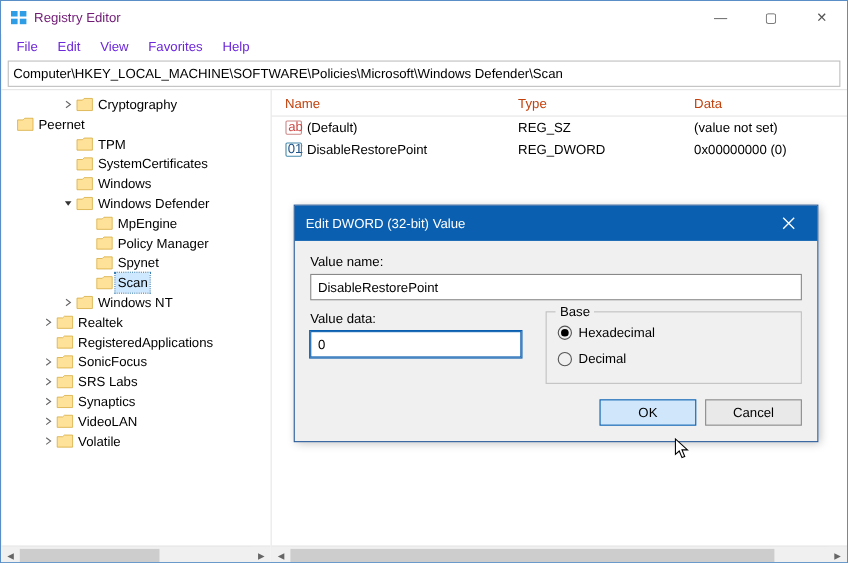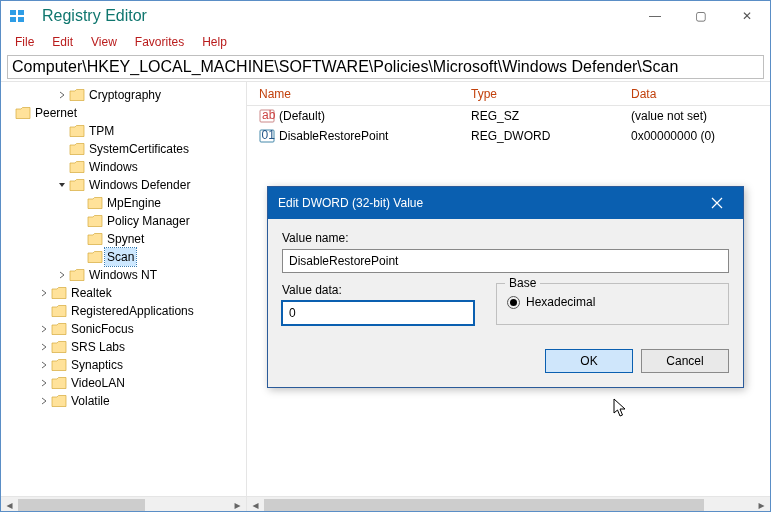--- a/index.html
+++ b/index.html
@@ -8,7 +8,7 @@
 
 .titlebar { height: 30px; display: flex; align-items: center; padding: 0 0 0 8px; background: #fff; }
 .app-icon svg { width: 16px; height: 16px; display: block; }
-.titlebar .title { margin-left: 17px; color: #0f766e; font-size: 16px; }
+.titlebar .title { margin-left: 6px; color: #701a75; font-size: 12px; }
 .win-controls { margin-left: auto; display: flex; }
 .win-btn { width: 46px; height: 30px; display: flex; align-items: center; justify-content: center; color: #555; }
 

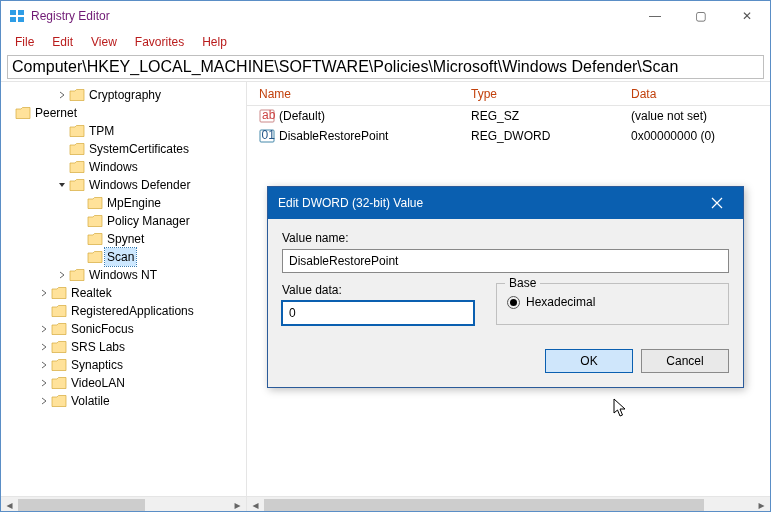--- a/index.html
+++ b/index.html
@@ -14,7 +14,7 @@
 
 
 .menubar { height: 22px; display: flex; align-items: center; padding: 0 6px; gap: 2px; }
-.menubar .item { padding: 2px 8px; color: #b91c1c; }
+.menubar .item { padding: 2px 8px; color: #6d28d9; }
 
 
 .addressbar { height: 24px; border: 1px solid #bfbfbf; margin: 2px 6px 0 6px; display: flex; align-items: center; padding: 0 4px; }

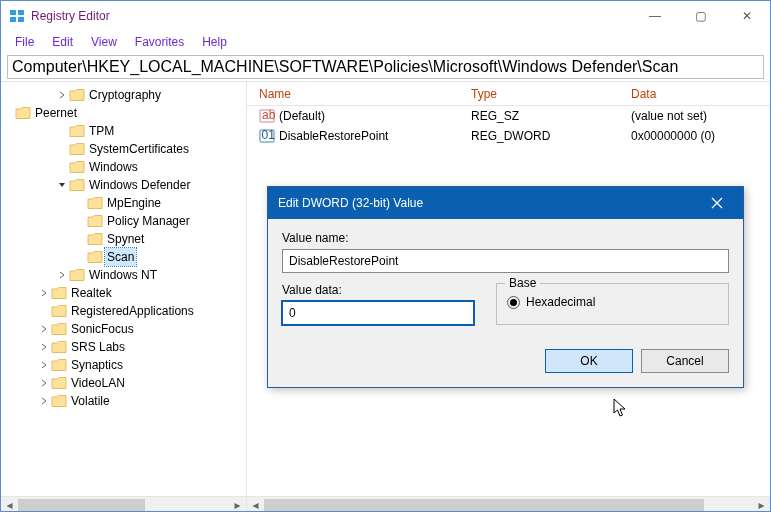--- a/index.html
+++ b/index.html
@@ -18,7 +18,7 @@
 
 
 .addressbar { height: 24px; border: 1px solid #bfbfbf; margin: 2px 6px 0 6px; display: flex; align-items: center; padding: 0 4px; }
-.addressbar span { font-size: 16px; }
+.addressbar span { font-size: 12px; }
 
 
 .main { display: flex; height: calc(100% - 30px - 22px - 26px); border-top: 1px solid #e5e5e5; margin-top: 2px; }

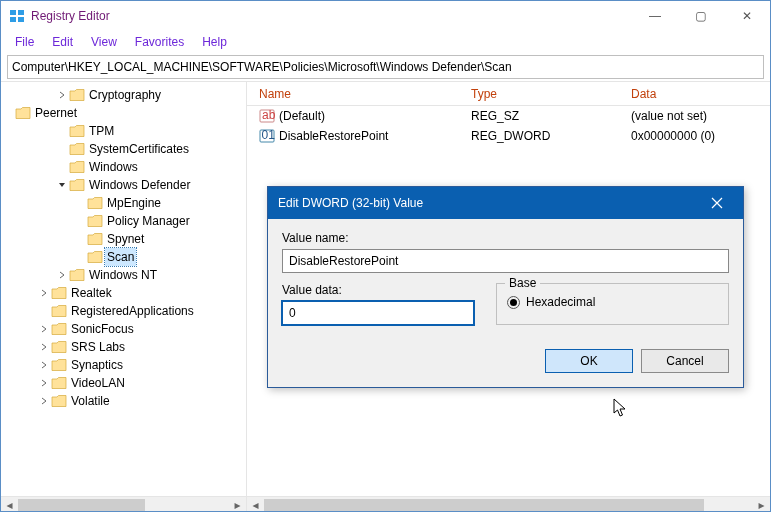--- a/index.html
+++ b/index.html
@@ -350,6 +350,10 @@
           <span class="radio checked"></span>
           <span>Hexadecimal</span>
         </div>
+        <div class="radio-row">
+          <span class="radio"></span>
+          <span>Decimal</span>
+        </div>
       </div>
     </div>
     <div class="dlg-buttons">

